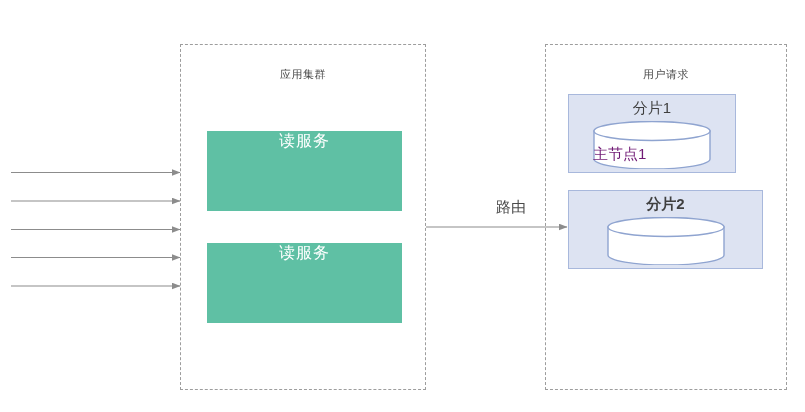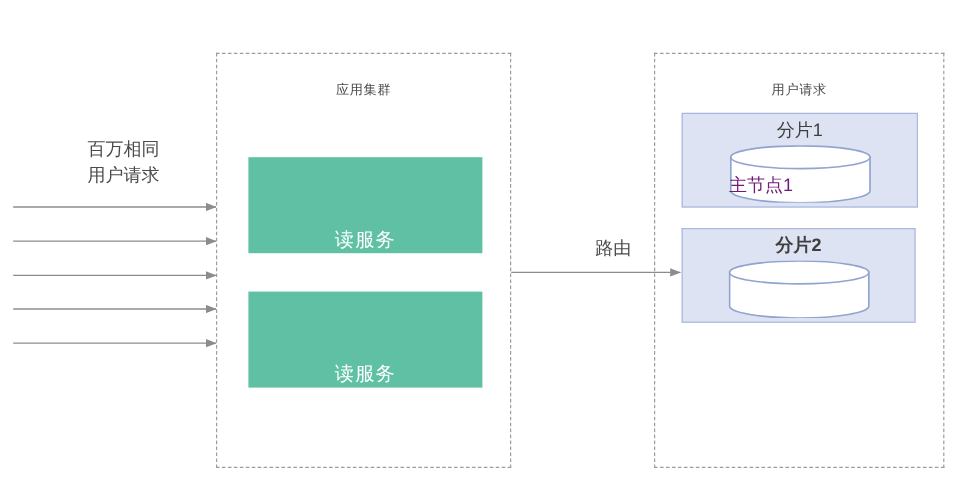--- a/index.html
+++ b/index.html
@@ -138,7 +138,7 @@
     <div class="cluster-title" style="top:22px;">用户请求</div>
   </div>
 
-  <div class="abs shard-box" style="left:568px; top:94px; width:197px; height:79px;">
+  <div class="abs shard-box" style="left:568px; top:94px; width:168px; height:79px;">
     <div class="shard-title">分片1</div>
     <div class="db-node" style="top:26px;">
       <svg width="118" height="48" viewBox="0 0 118 48" xmlns="http://www.w3.org/2000/svg">

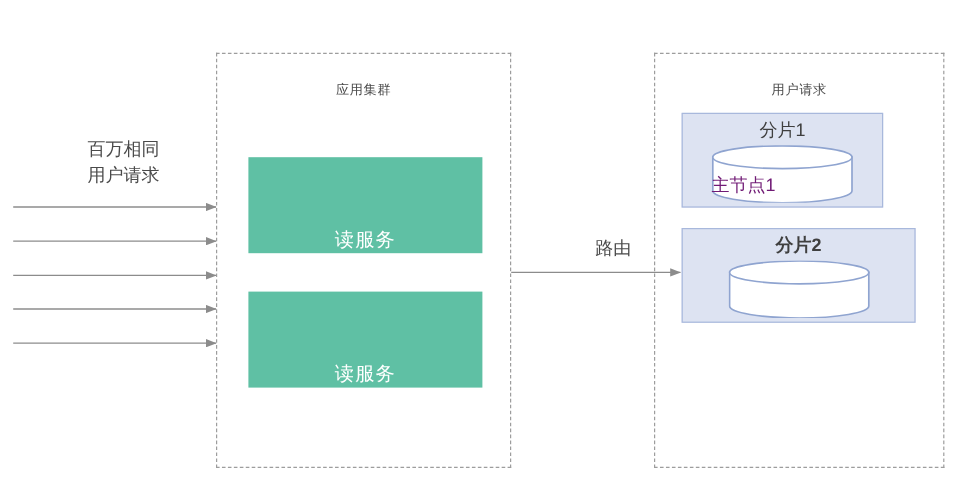--- a/index.html
+++ b/index.html
@@ -115,10 +115,6 @@
 
 <div id="canvas">
 
-  <div class="abs req-label" style="left:44px; top:114px; width:118px;">
-    <div>百万相同</div>
-    <div>用户请求</div>
-  </div>
 
   <div class="abs cluster" style="left:180px; top:44px; width:246px; height:346px;">
     <div class="cluster-title" style="top:22px;">应用集群</div>

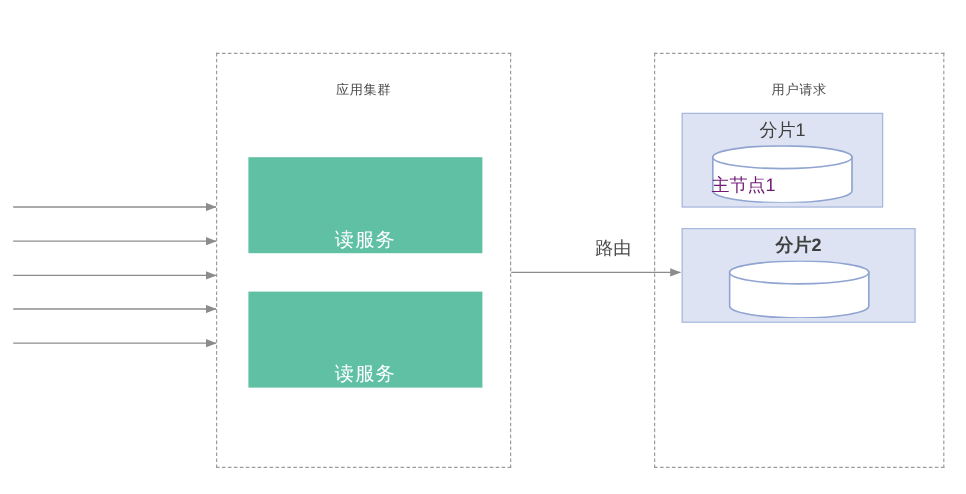--- a/index.html
+++ b/index.html
@@ -54,7 +54,7 @@
   .service-box {
     background: #5fc0a4;
     display: flex;
-    align-items: flex-end;
+    align-items: flex-start;
     justify-content: center;
     box-sizing: border-box;
   }

